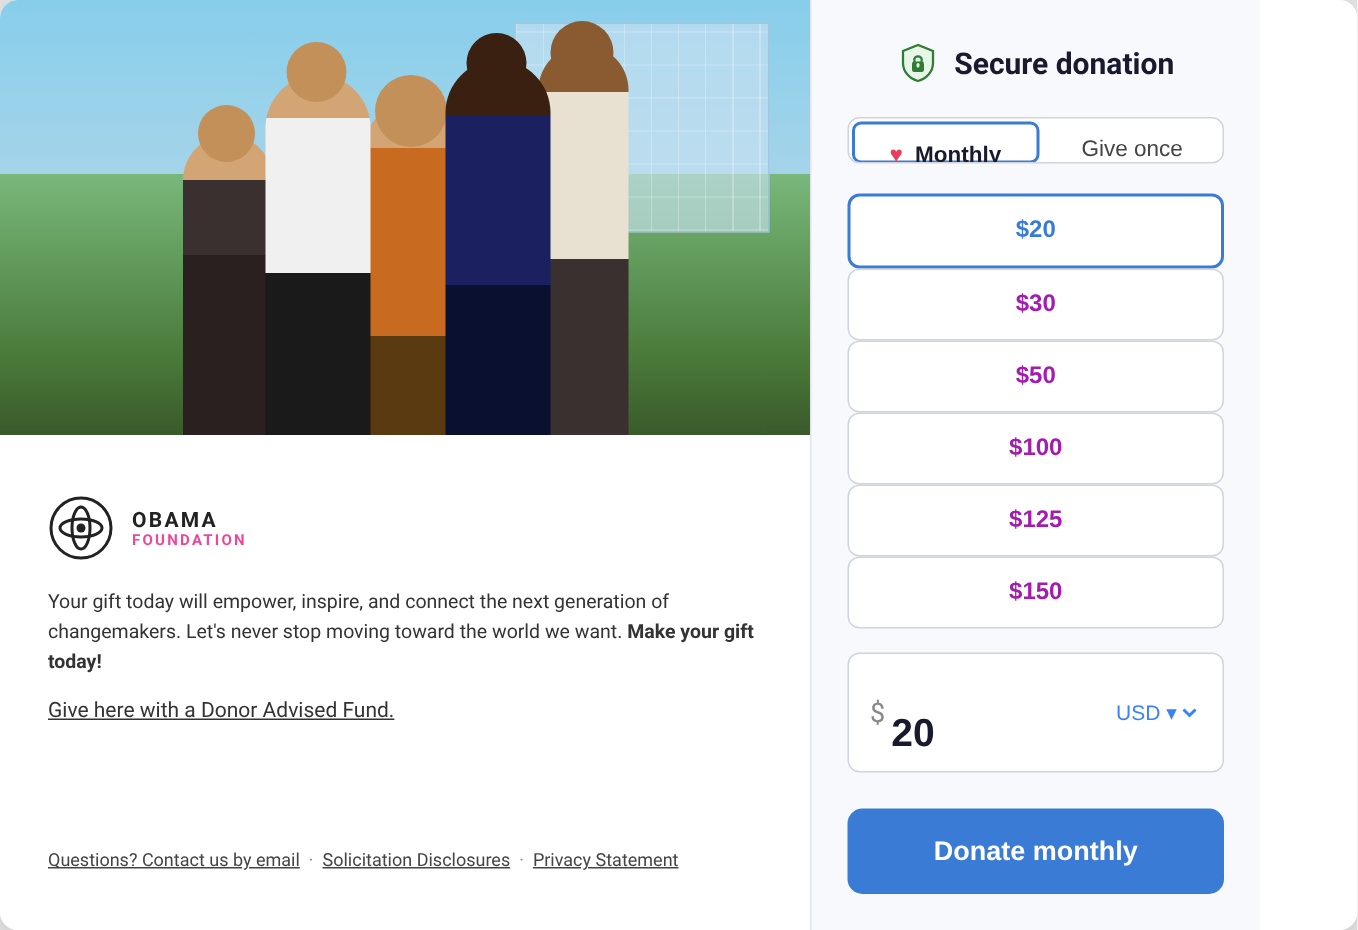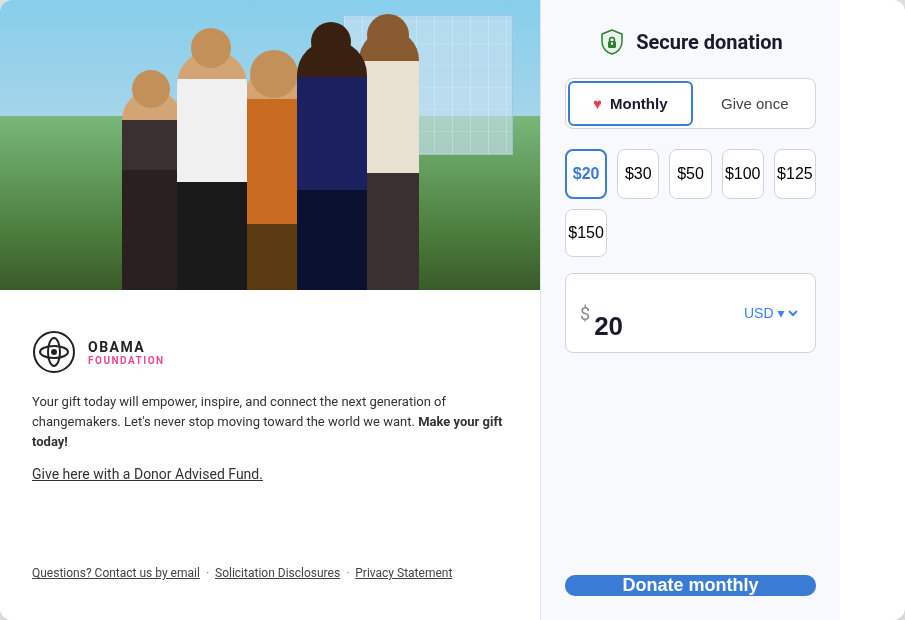--- a/index.html
+++ b/index.html
@@ -154,8 +154,7 @@
 
     .amount-grid {
       display: grid;
-      grid-template-columns: repeat(5, 1fr);
-      gap: 10px;
+      grid-template-columns: repeat(1, 1fr);
       margin-bottom: 16px;
     }
     .amount-btn {

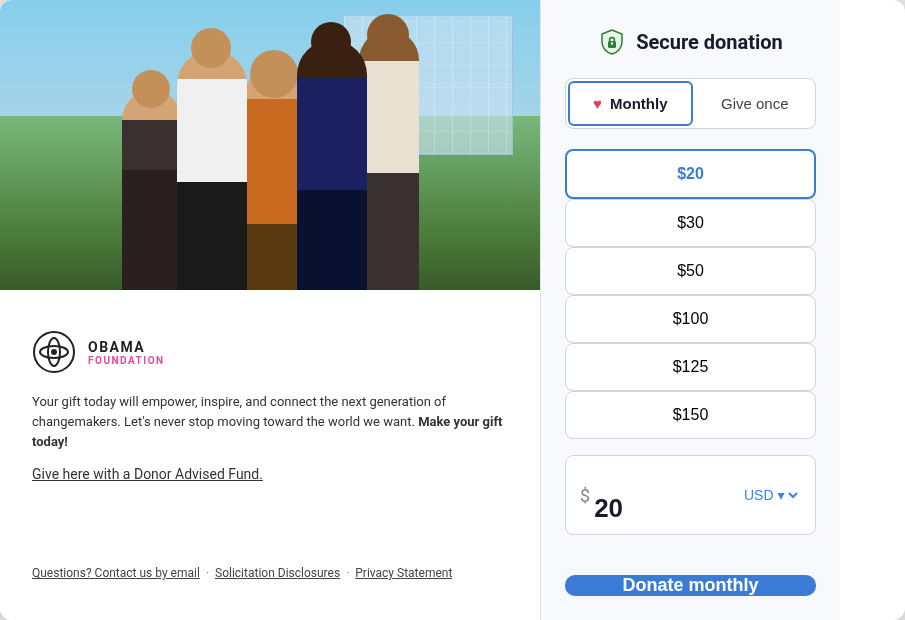--- a/index.html
+++ b/index.html
@@ -163,8 +163,8 @@
       border-radius: 8px;
       background: #fff;
       font-size: 16px;
-      font-weight: 400;
-      color: #000000;
+      font-weight: 700;
+      color: #a21caf;
       cursor: pointer;
       transition: border-color 0.15s, background 0.15s;
     }

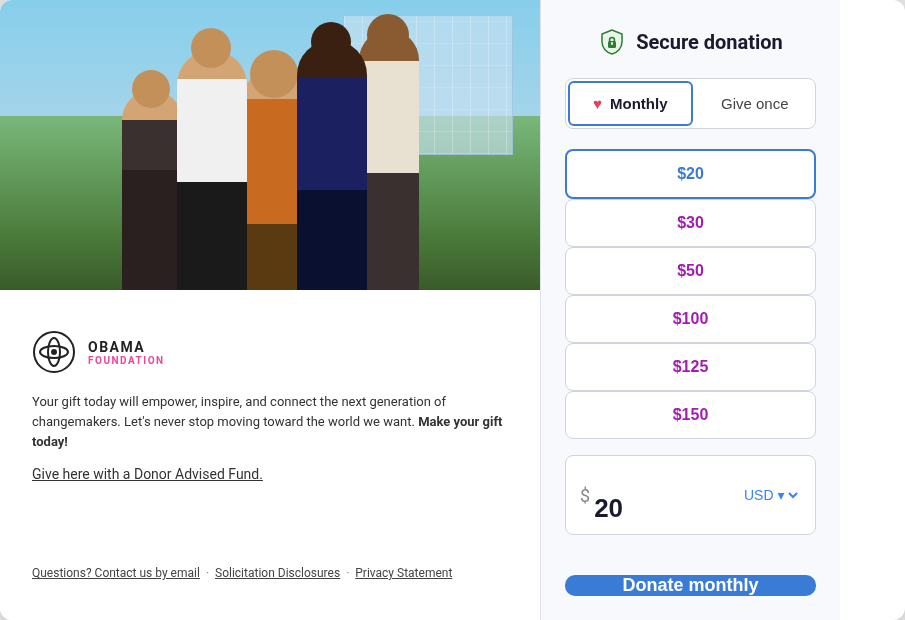--- a/index.html
+++ b/index.html
@@ -213,6 +213,7 @@
     .donate-btn {
       margin-top: auto;
       width: 100%;
+      padding: 18px;
       background: #3a7bd5;
       color: #fff;
       border: none;

